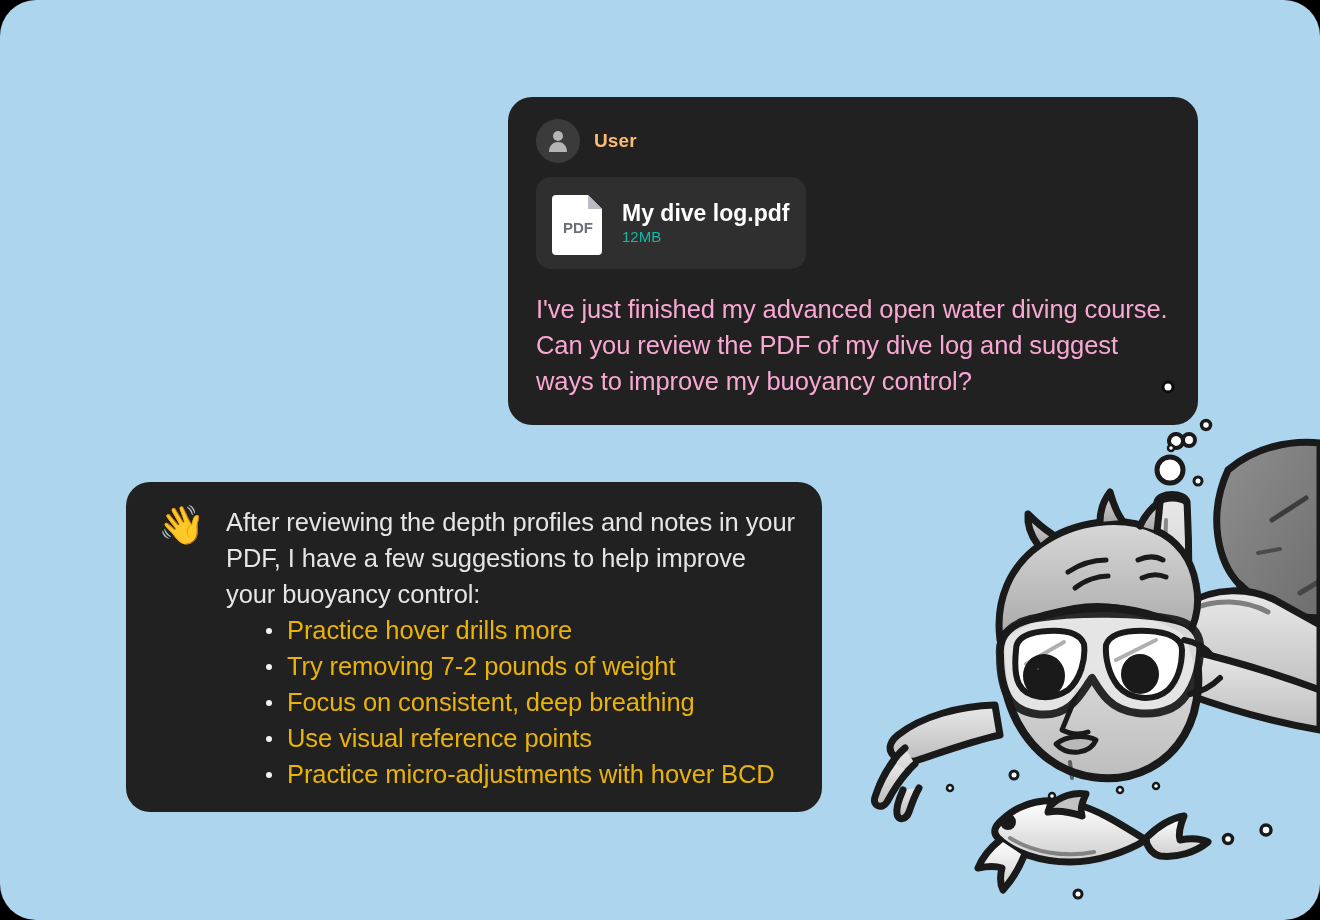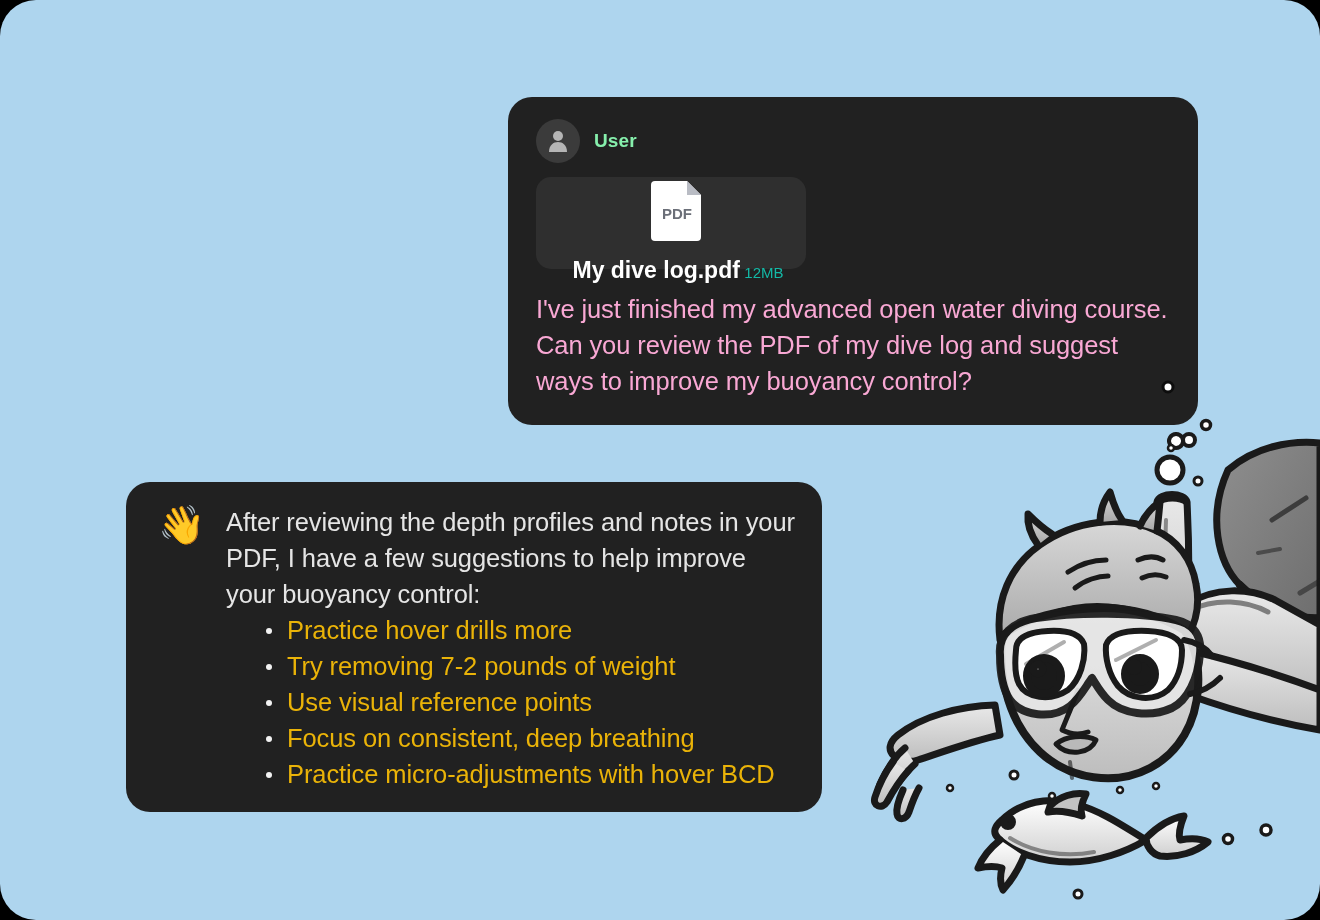--- a/index.html
+++ b/index.html
@@ -61,7 +61,7 @@
   .user-name {
     font-size: 19px;
     font-weight: bold;
-    color: #86efac;
+    color: #fdba74;
     letter-spacing: .1px;
   }
 

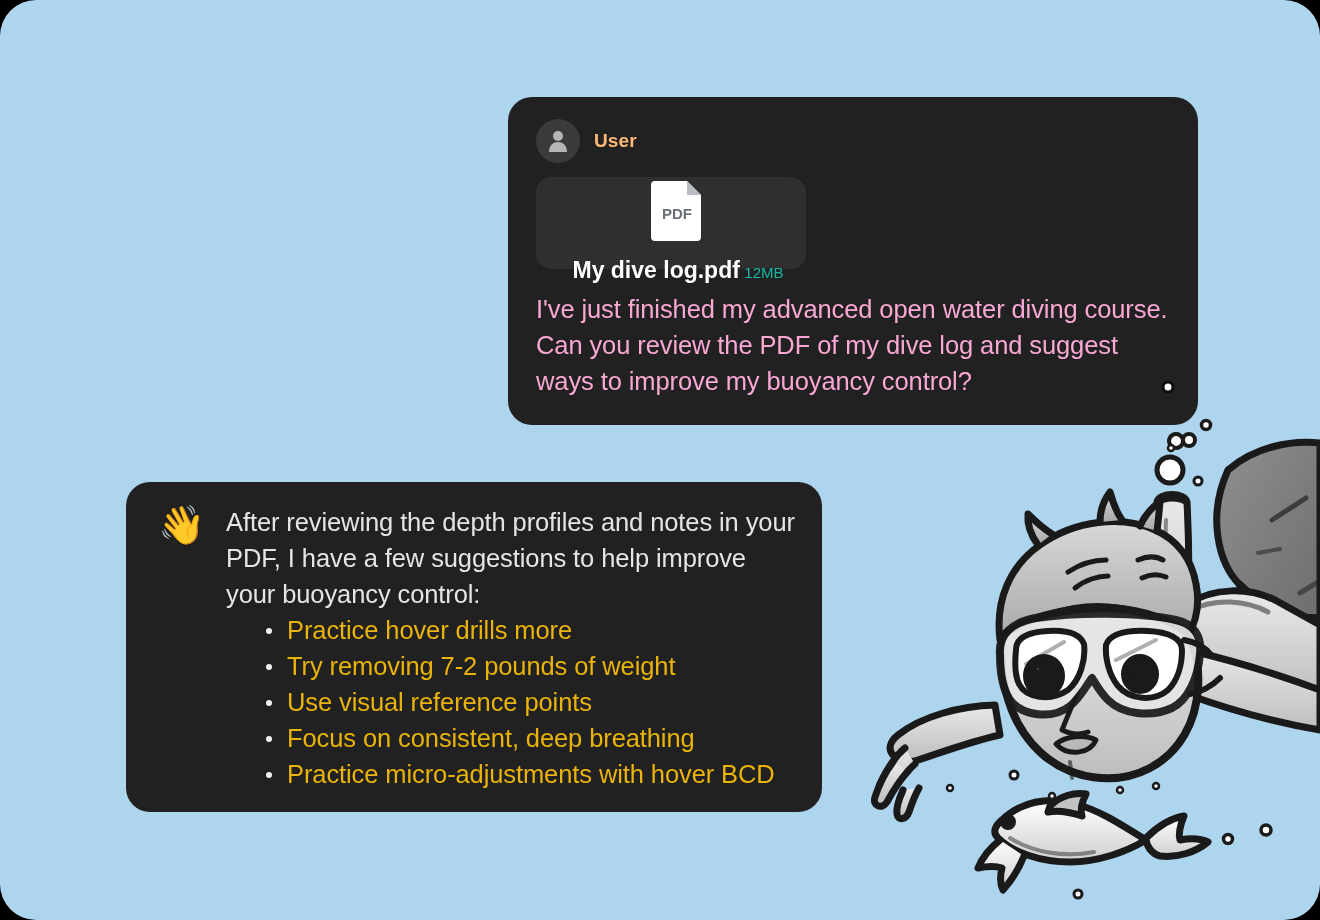--- a/index.html
+++ b/index.html
@@ -75,9 +75,8 @@
     display: flex;
     align-items: center;
     gap: 16px;
-    padding: 0 18px 0 32px;
+    padding: 0 18px 0 16px;
     box-sizing: border-box;
-    flex-direction: column;
   }
   .pdf-icon {
     width: 54px;

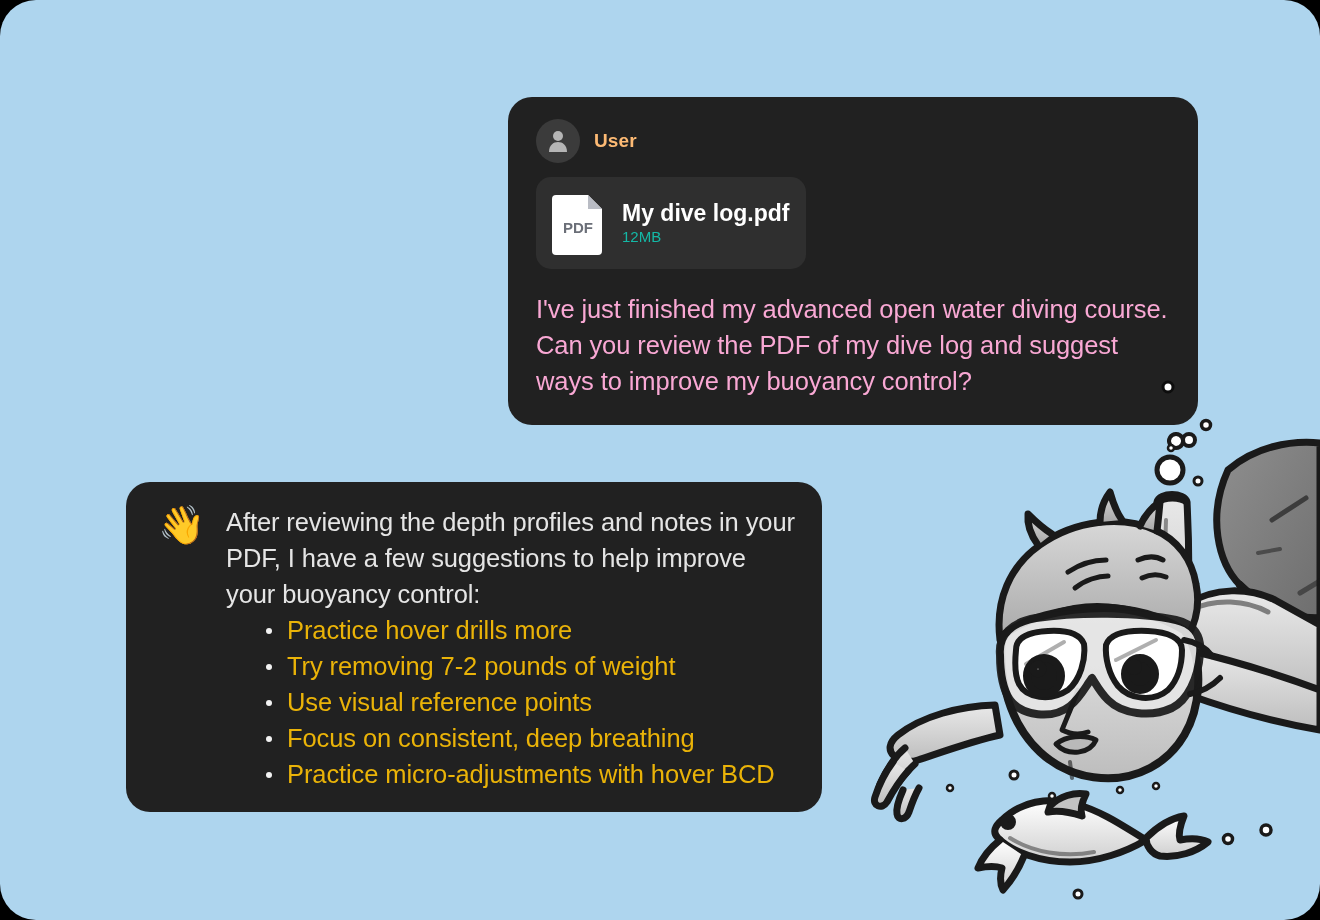--- a/index.html
+++ b/index.html
@@ -357,8 +357,8 @@
     <ul class="asst-list">
       <li>Practice hover drills more</li>
       <li>Try removing 7-2 pounds of weight</li>
+      <li>Focus on consistent, deep breathing</li>
       <li>Use visual reference points</li>
-      <li>Focus on consistent, deep breathing</li>
       <li>Practice micro-adjustments with hover BCD</li>
     </ul>
   </div>

